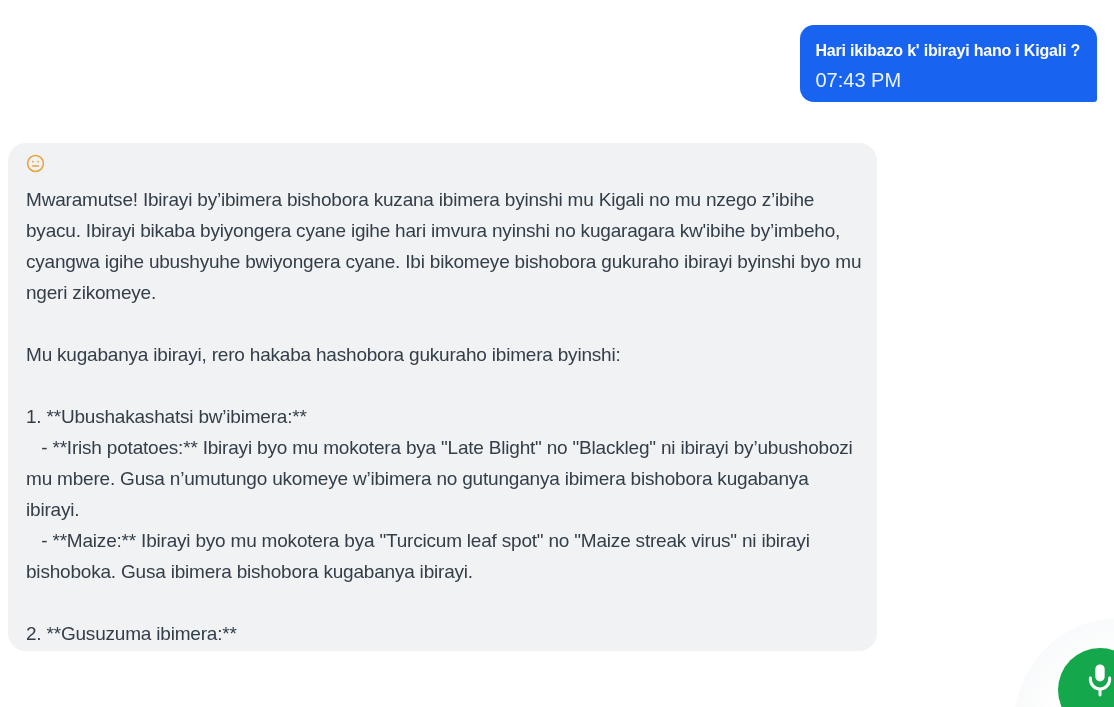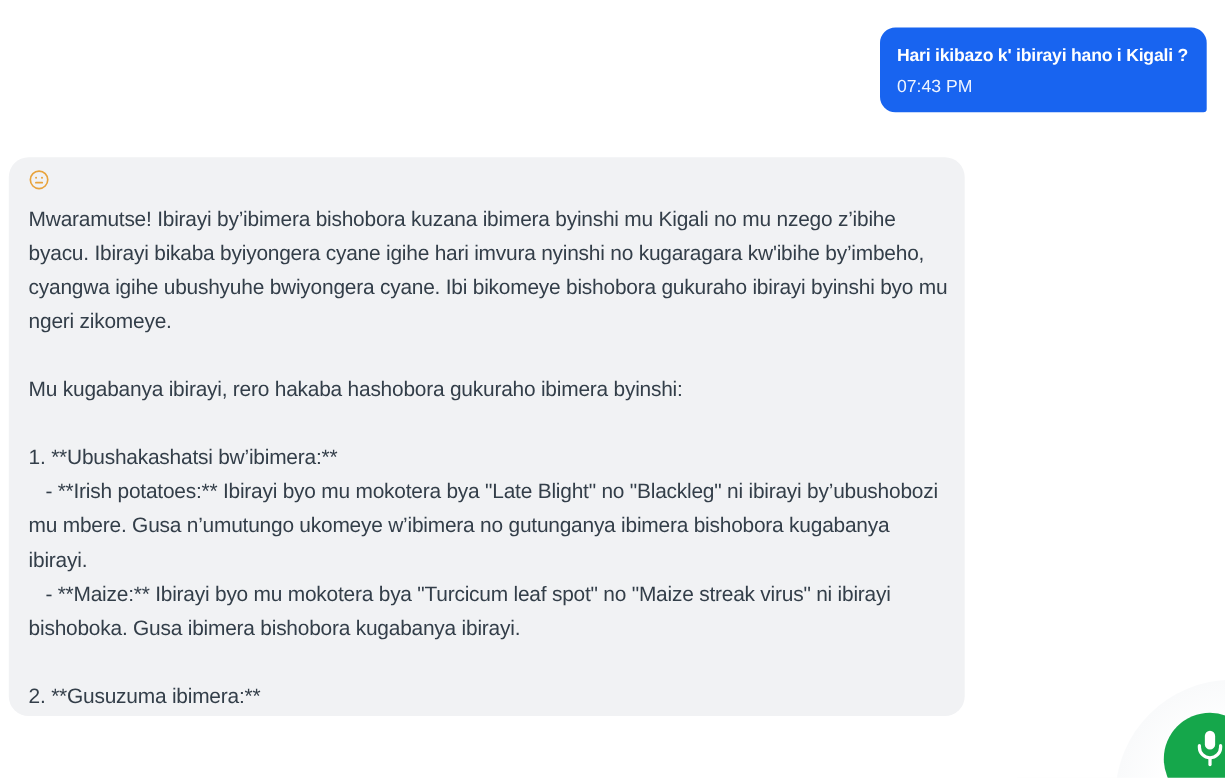--- a/index.html
+++ b/index.html
@@ -35,7 +35,7 @@
   }
   .user-time {
     margin-top: 8px;
-    font-size: 16px;
+    font-size: 20px;
     font-weight: 400;
     color: rgba(255, 255, 255, 0.93);
     line-height: 18px;

